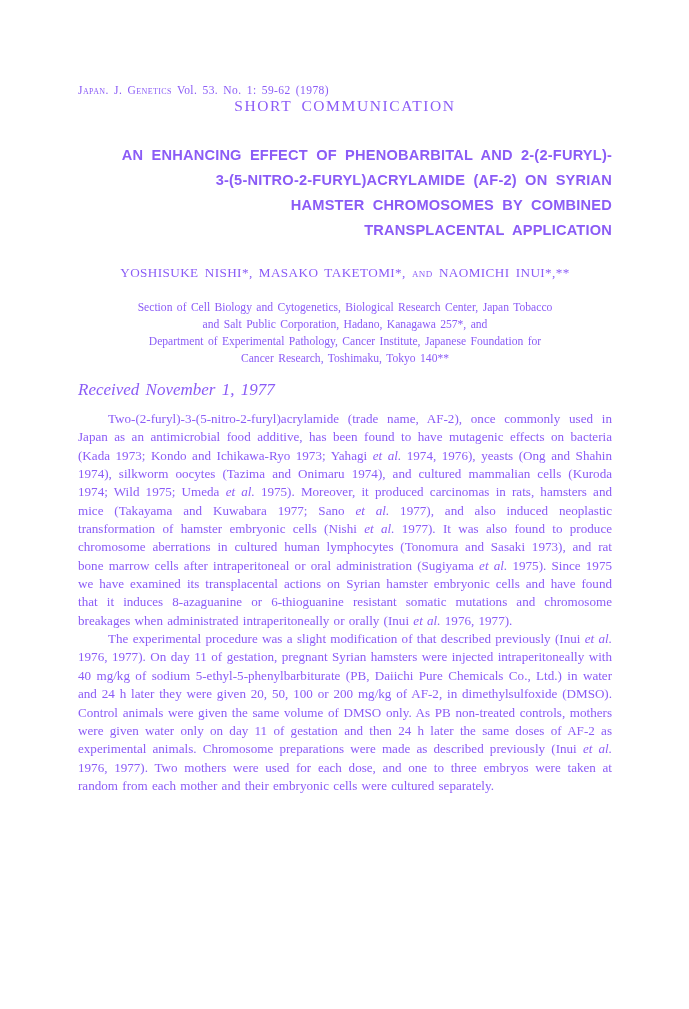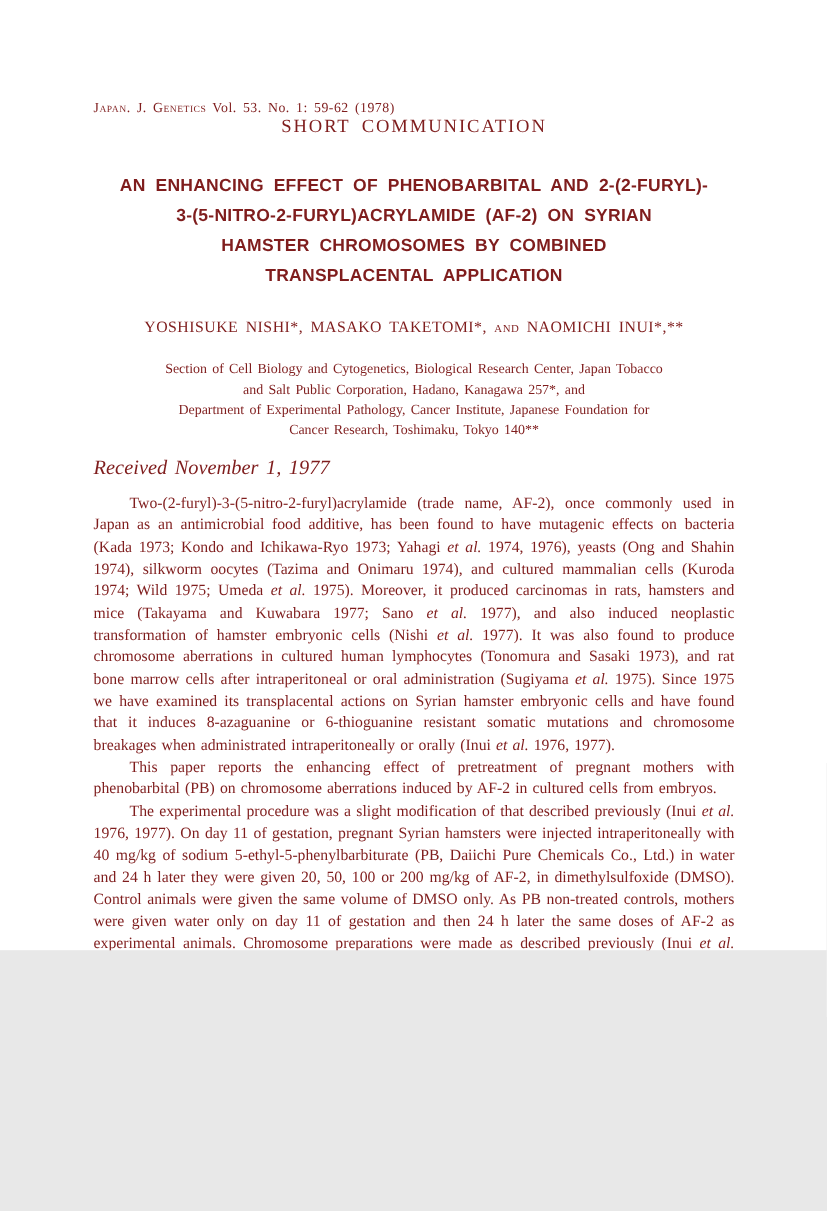--- a/index.html
+++ b/index.html
@@ -10,10 +10,10 @@
   .page {
     position: relative;
     width: 689px;
-    height: 792px;
+    height: 1009px;
     margin: 0 auto;
     background: #ffffff;
-    color: #7f1d1d;
+    color: #8b5cf6;
     box-sizing: border-box;
     padding: 84px 77px 0 78px;
     font-family: "Liberation Serif", serif;

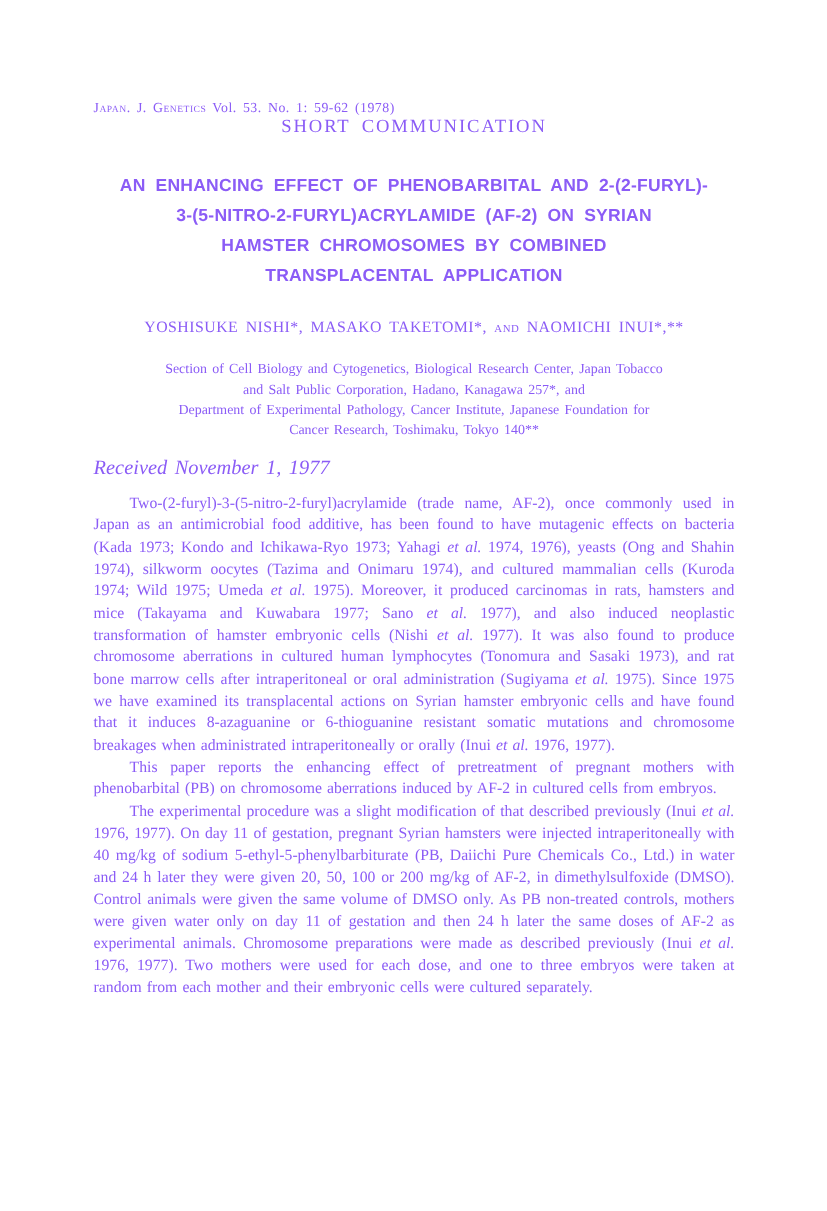--- a/index.html
+++ b/index.html
@@ -36,7 +36,7 @@
   }
   .paper-title {
     margin-top: 28px;
-    text-align: center;
+    text-align: right;
     font-family: "Liberation Sans", sans-serif;
     font-weight: bold;
     font-size: 14.6px;

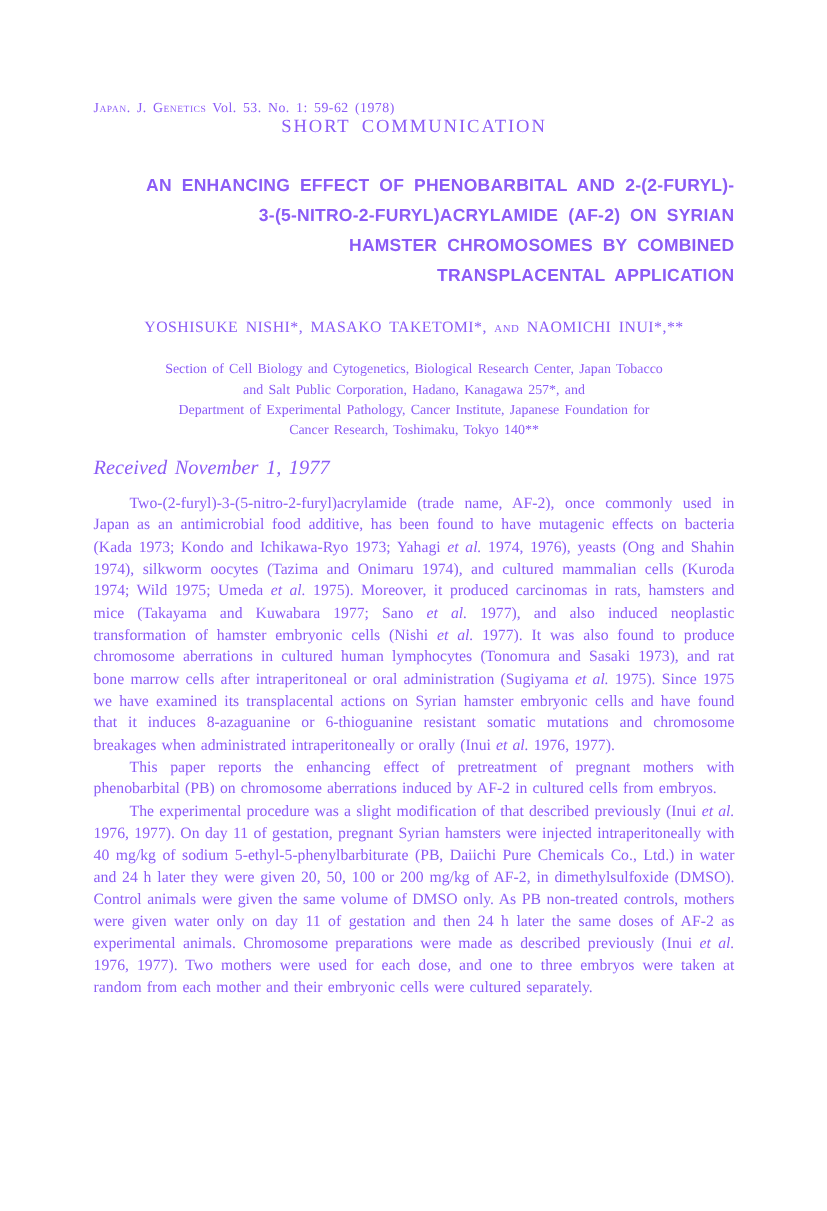--- a/index.html
+++ b/index.html
@@ -114,7 +114,6 @@
 
   <div class="body-text">
     <p class="body-par rich">Two-(2-furyl)-3-(5-nitro-2-furyl)acrylamide (trade name, AF-2), once commonly used in Japan as an antimicrobial food additive, has been found to have mutagenic effects on bacteria (Kada 1973; Kondo and Ichikawa-Ryo 1973; Yahagi <i>et al.</i> 1974, 1976), yeasts (Ong and Shahin 1974), silkworm oocytes (Tazima and Onimaru 1974), and cultured mammalian cells (Kuroda 1974; Wild 1975; Umeda <i>et al.</i> 1975). Moreover, it produced carcinomas in rats, hamsters and mice (Takayama and Kuwabara 1977; Sano <i>et al.</i> 1977), and also induced neoplastic transformation of hamster embryonic cells (Nishi <i>et al.</i> 1977). It was also found to produce chromosome aberrations in cultured human lymphocytes (Tonomura and Sasaki 1973), and rat bone marrow cells after intraperitoneal or oral administration (Sugiyama <i>et al.</i> 1975). Since 1975 we have examined its transplacental actions on Syrian hamster embryonic cells and have found that it induces 8-azaguanine or 6-thioguanine resistant somatic mutations and chromosome breakages when administrated intraperitoneally or orally (Inui <i>et al.</i> 1976, 1977).</p>
-    <p class="body-par rich">This paper reports the enhancing effect of pretreatment of pregnant mothers with phenobarbital (PB) on chromosome aberrations induced by AF-2 in cultured cells from embryos.</p>
     <p class="body-par rich">The experimental procedure was a slight modification of that described previously (Inui <i>et al.</i> 1976, 1977). On day 11 of gestation, pregnant Syrian hamsters were injected intraperitoneally with 40 mg/kg of sodium 5-ethyl-5-phenylbarbiturate (PB, Daiichi Pure Chemicals Co., Ltd.) in water and 24 h later they were given 20, 50, 100 or 200 mg/kg of AF-2, in dimethylsulfoxide (DMSO). Control animals were given the same volume of DMSO only. As PB non-treated controls, mothers were given water only on day 11 of gestation and then 24 h later the same doses of AF-2 as experimental animals. Chromosome preparations were made as described previously (Inui <i>et al.</i> 1976, 1977). Two mothers were used for each dose, and one to three embryos were taken at random from each mother and their embryonic cells were cultured separately.</p>
   </div>
 

